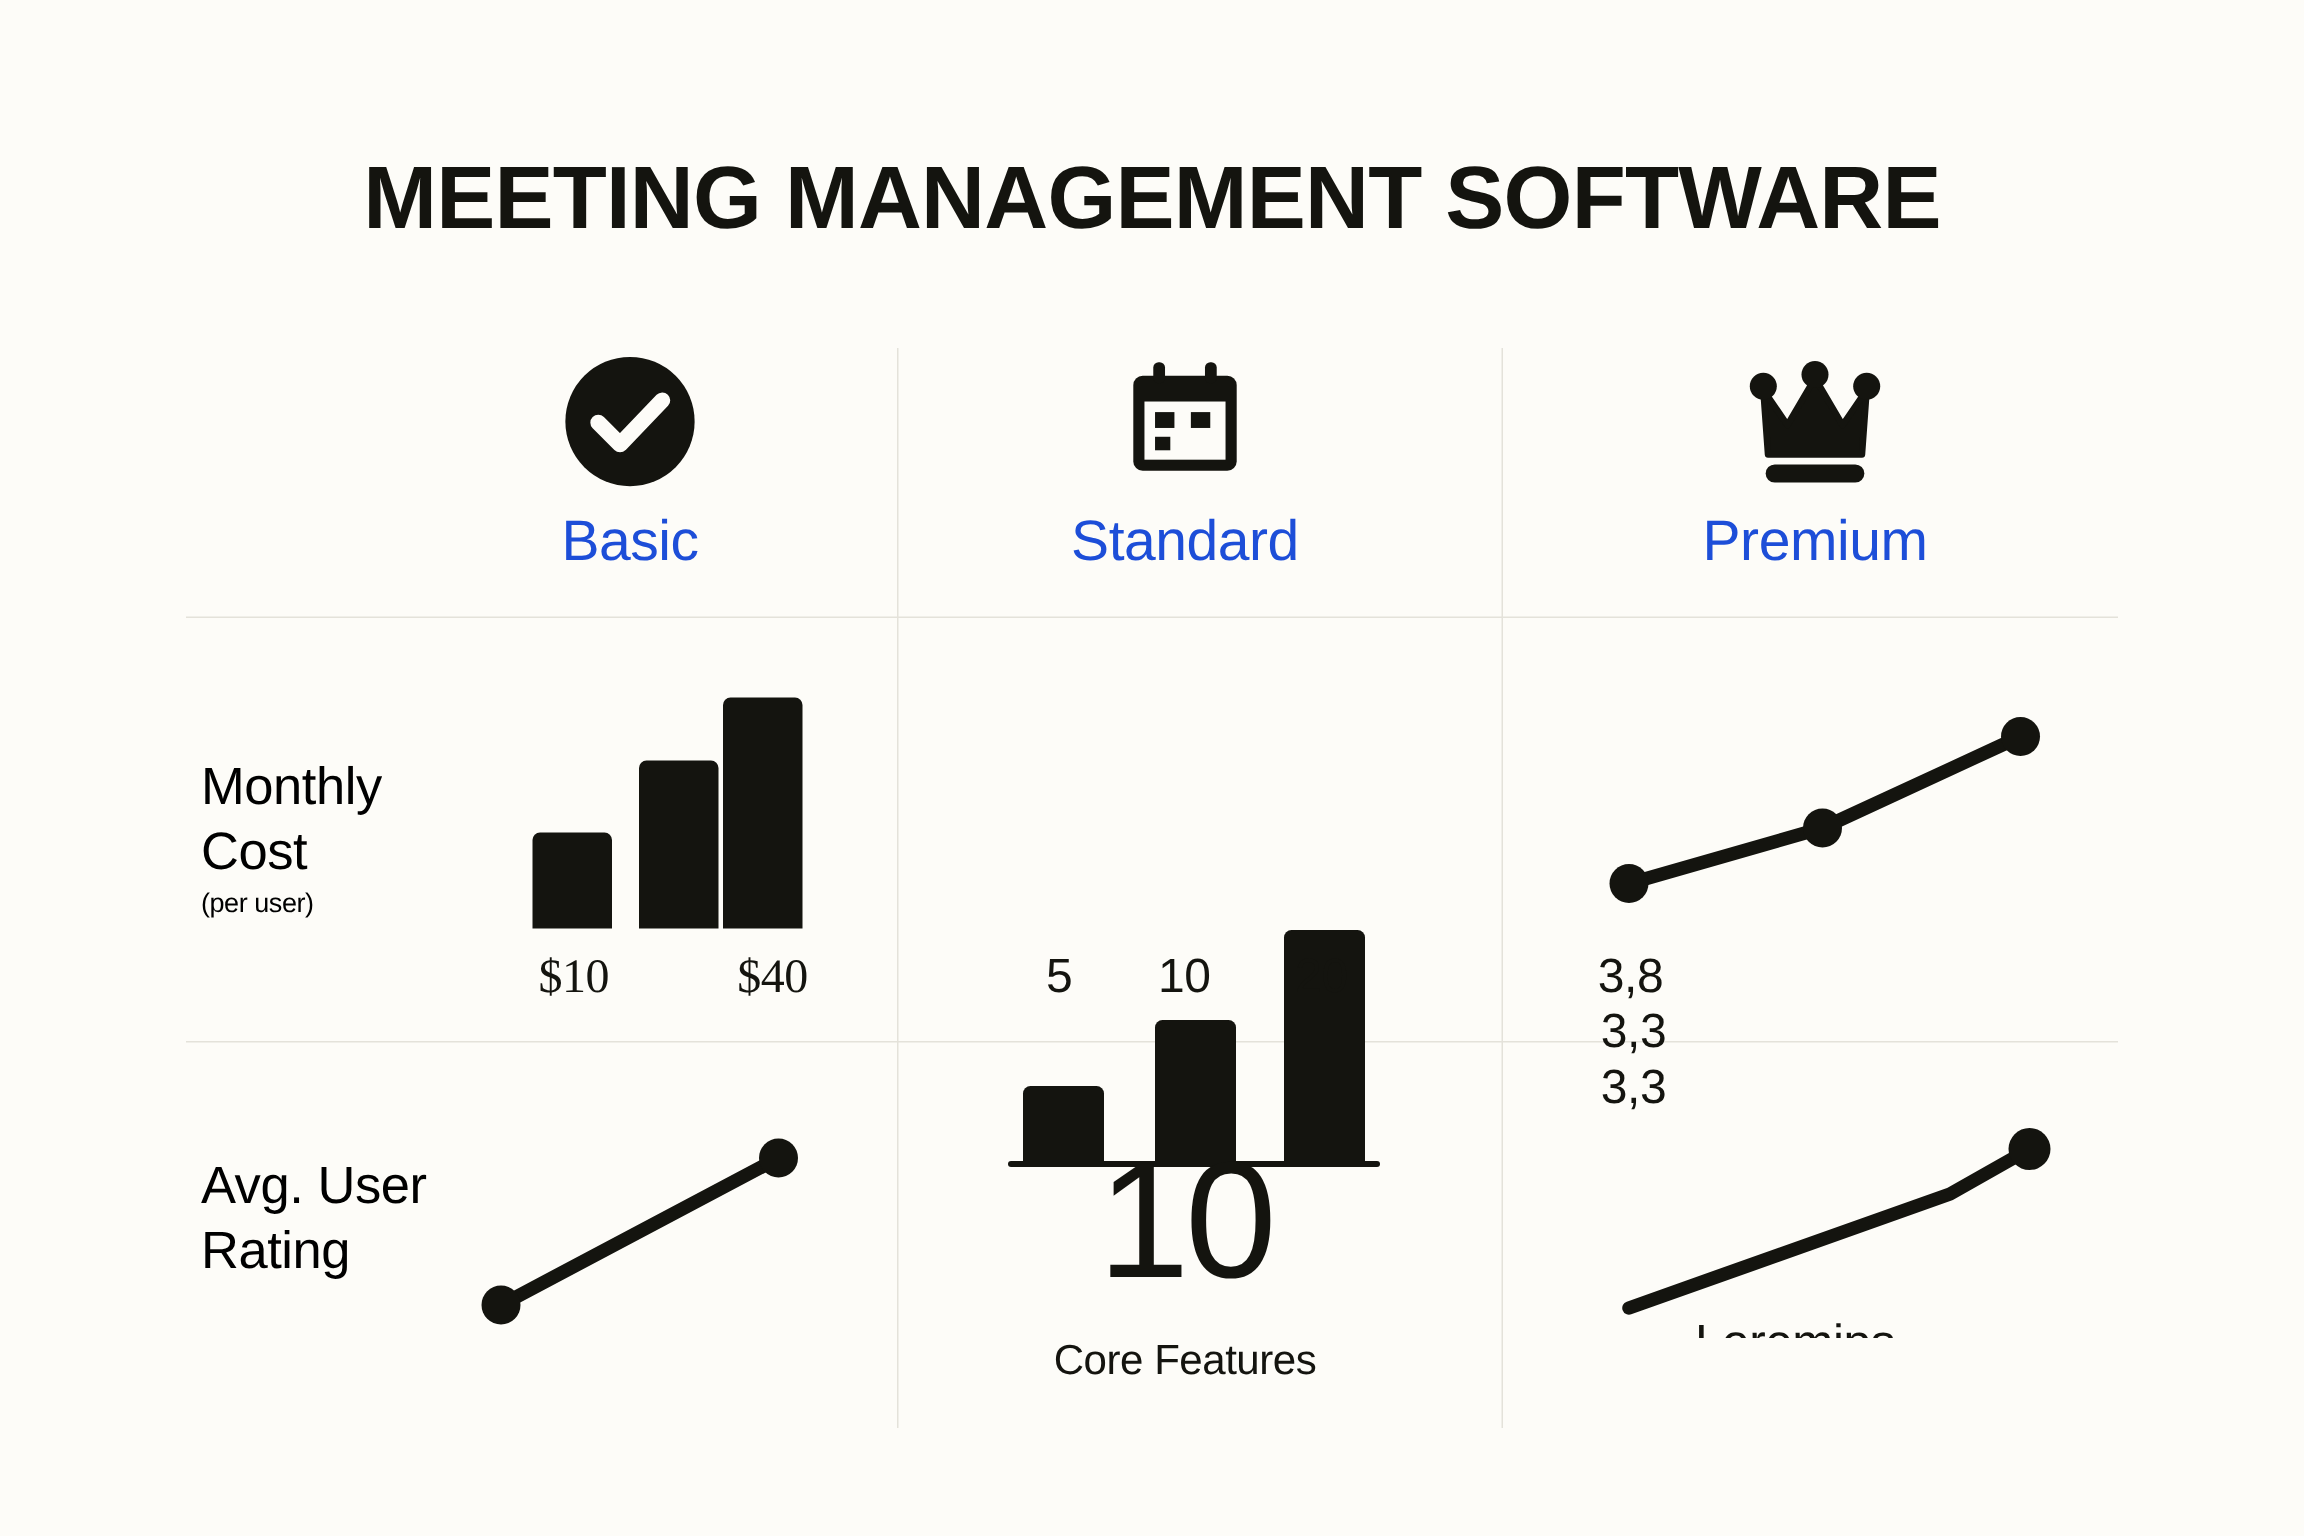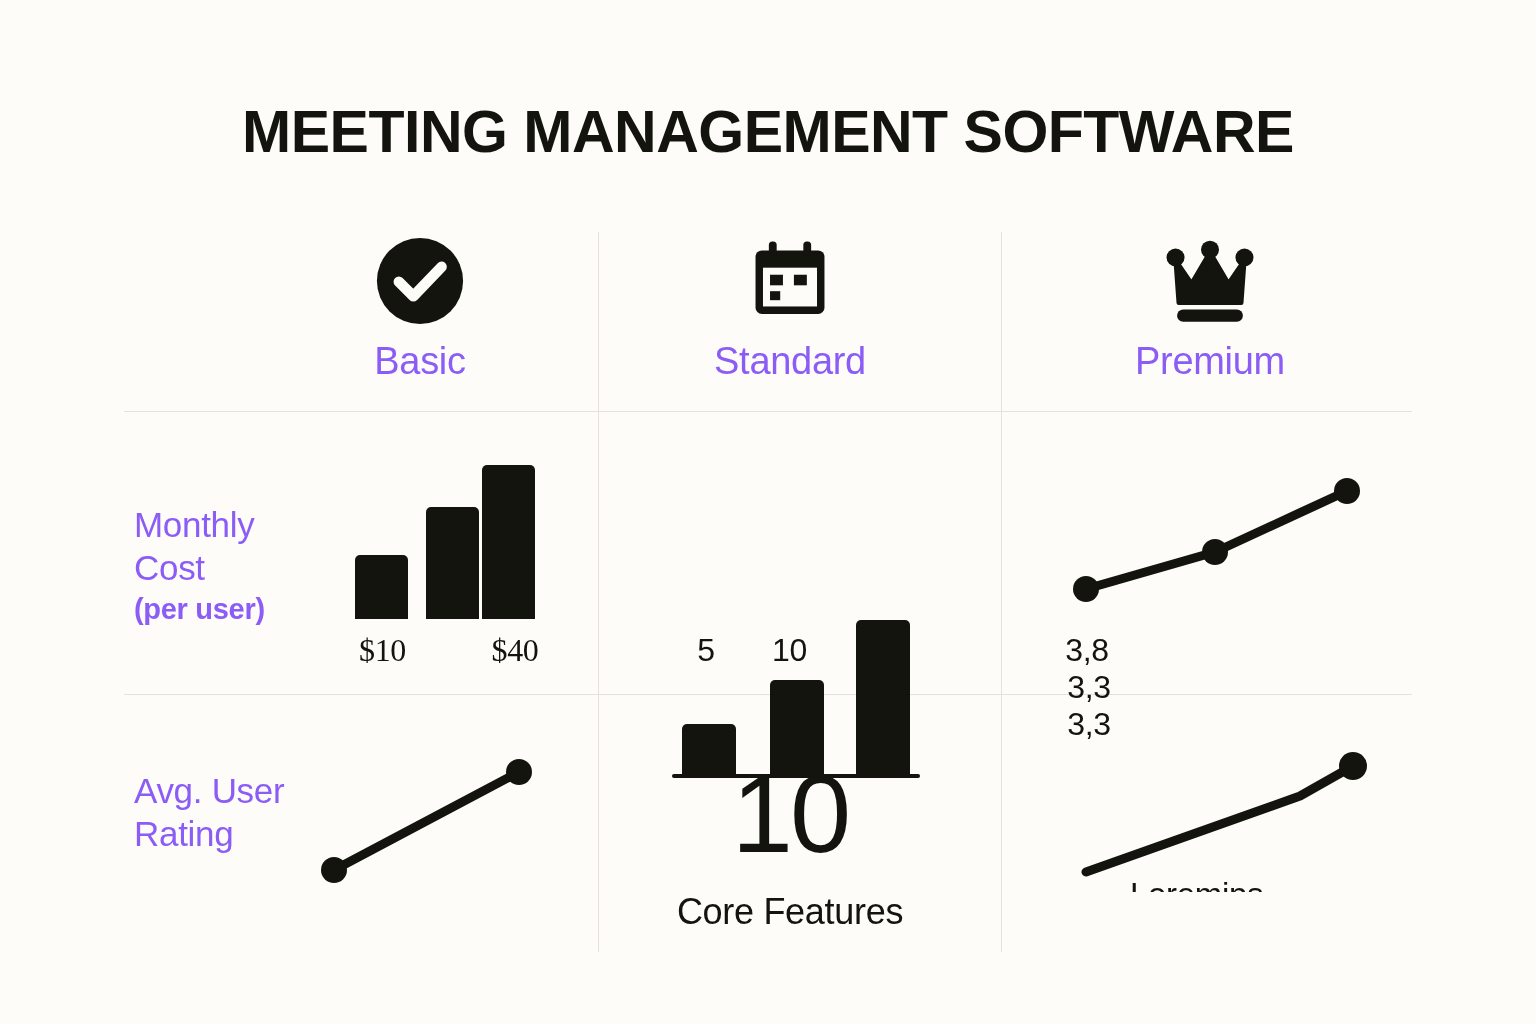--- a/index.html
+++ b/index.html
@@ -81,7 +81,7 @@
     margin-top: 10px;
     font-size: 38px;
     font-weight: 500;
-    color: #8b5cf6;
+    color: #1d4ed8;
     letter-spacing: -0.3px;
   }
 

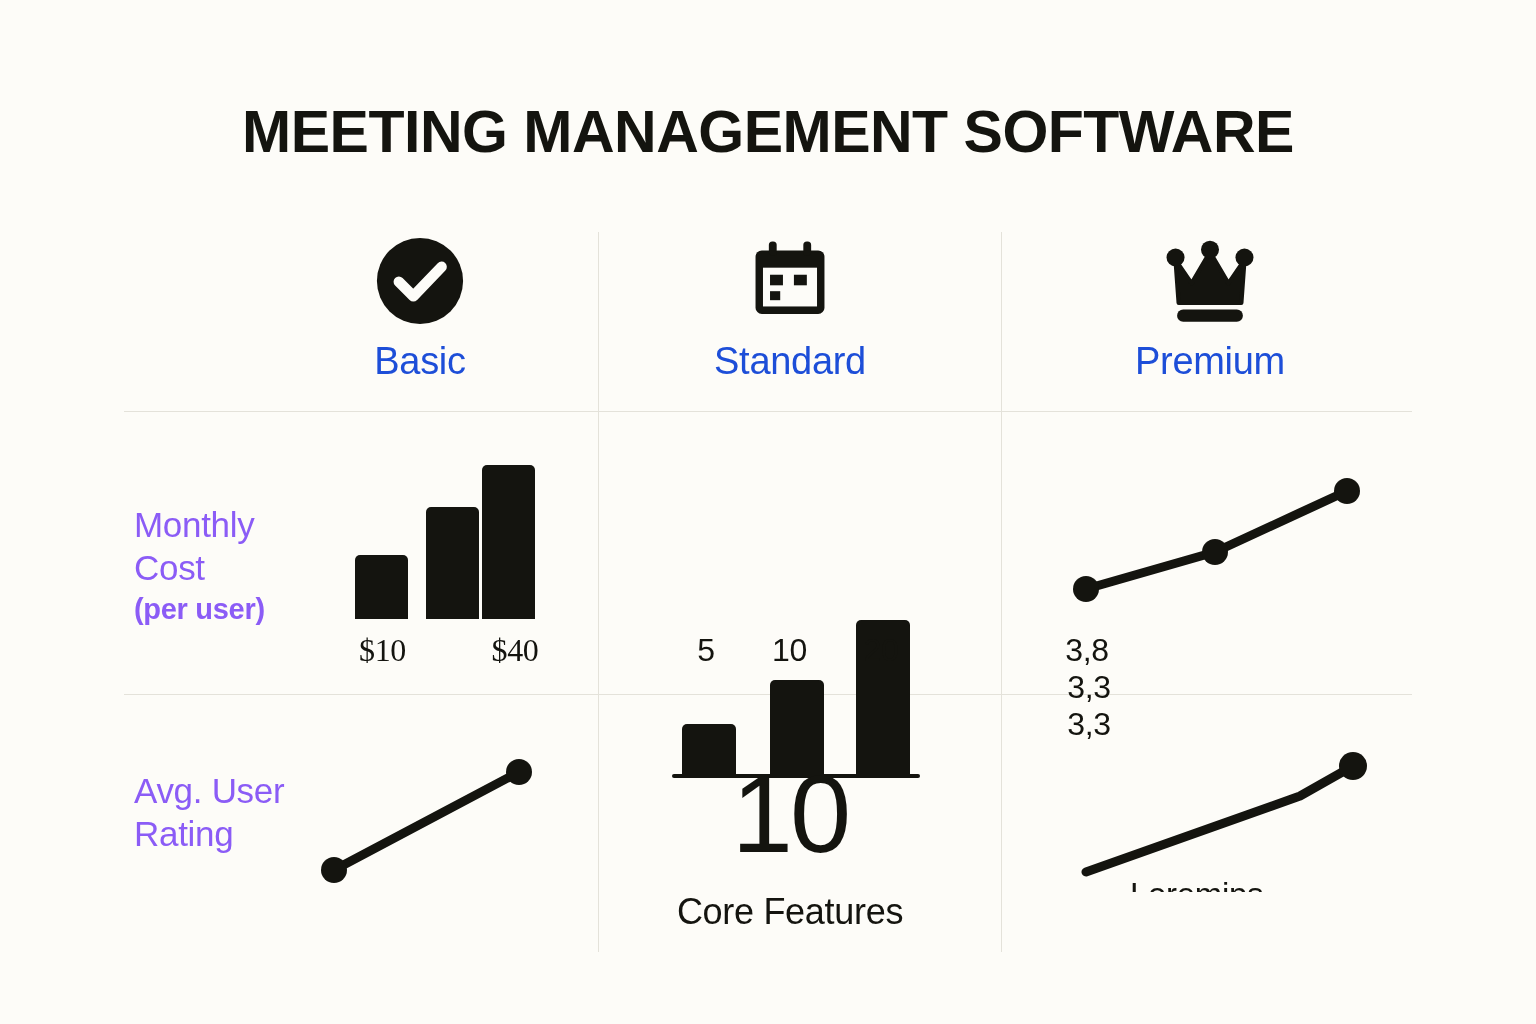--- a/index.html
+++ b/index.html
@@ -94,7 +94,7 @@
     font-weight: 500;
     line-height: 1.22;
     letter-spacing: -0.3px;
-    color: #8b5cf6;
+    color: #000000;
   }
   .row-label.rl1 { top: 490px; }
   .row-label.rl2 { top: 756px; }

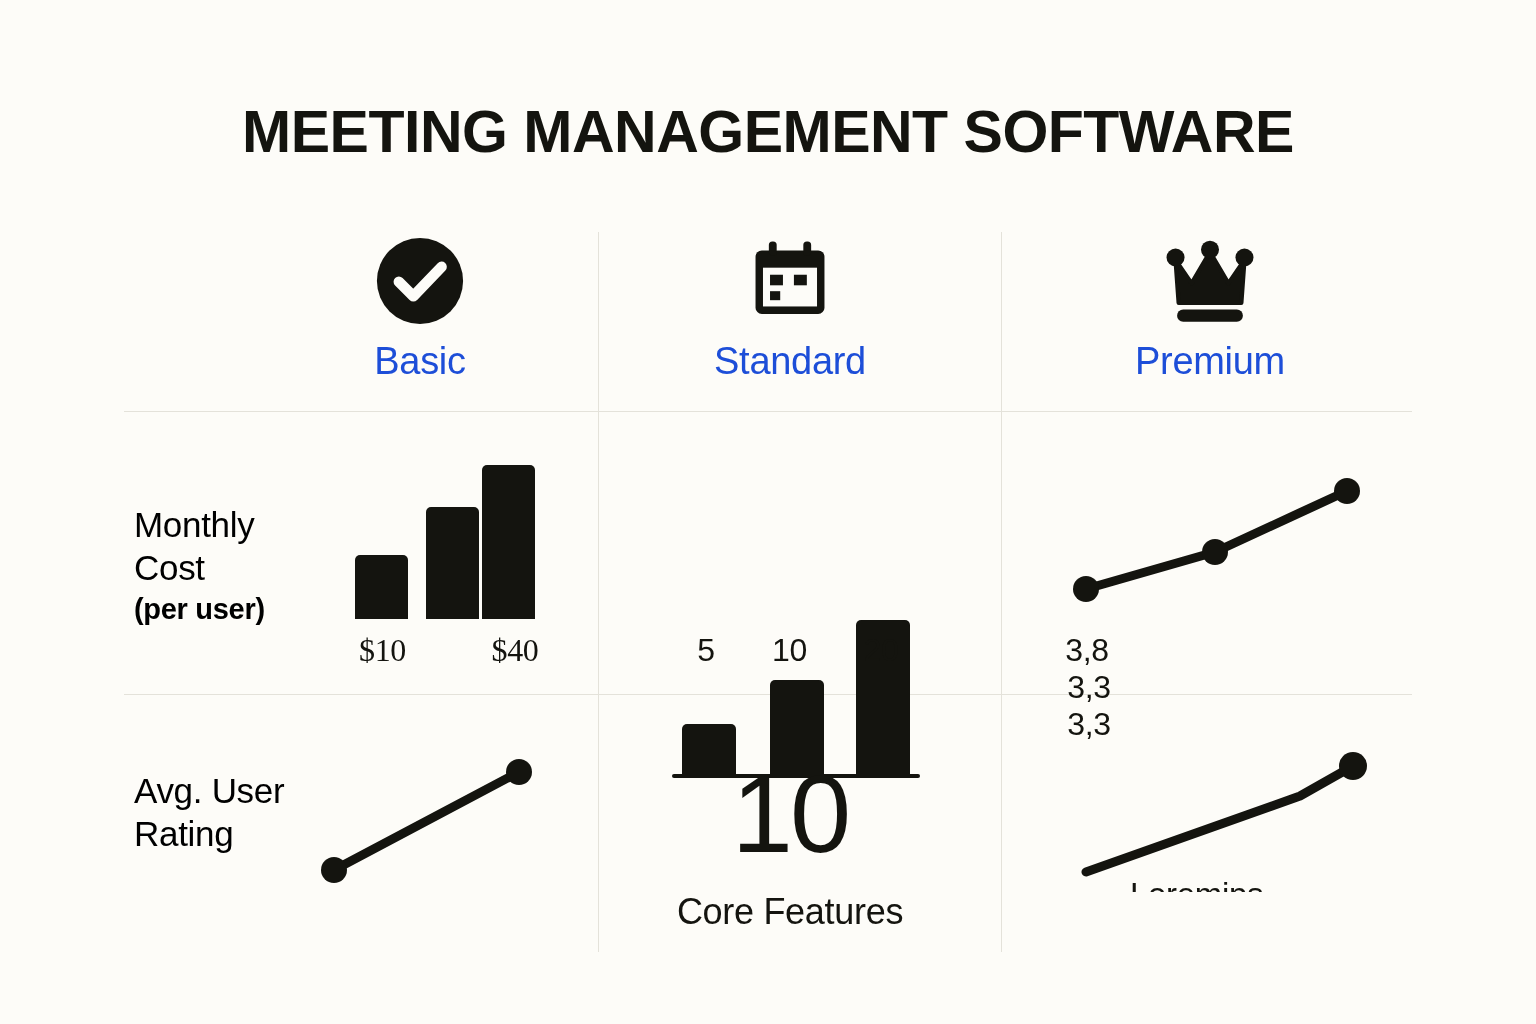--- a/index.html
+++ b/index.html
@@ -100,8 +100,8 @@
   .row-label.rl2 { top: 756px; }
   .row-sub {
     display: block;
-    font-size: 29px;
-    font-weight: 700;
+    font-size: 18px;
+    font-weight: 400;
     line-height: 1.3;
     margin-top: 2px;
   }

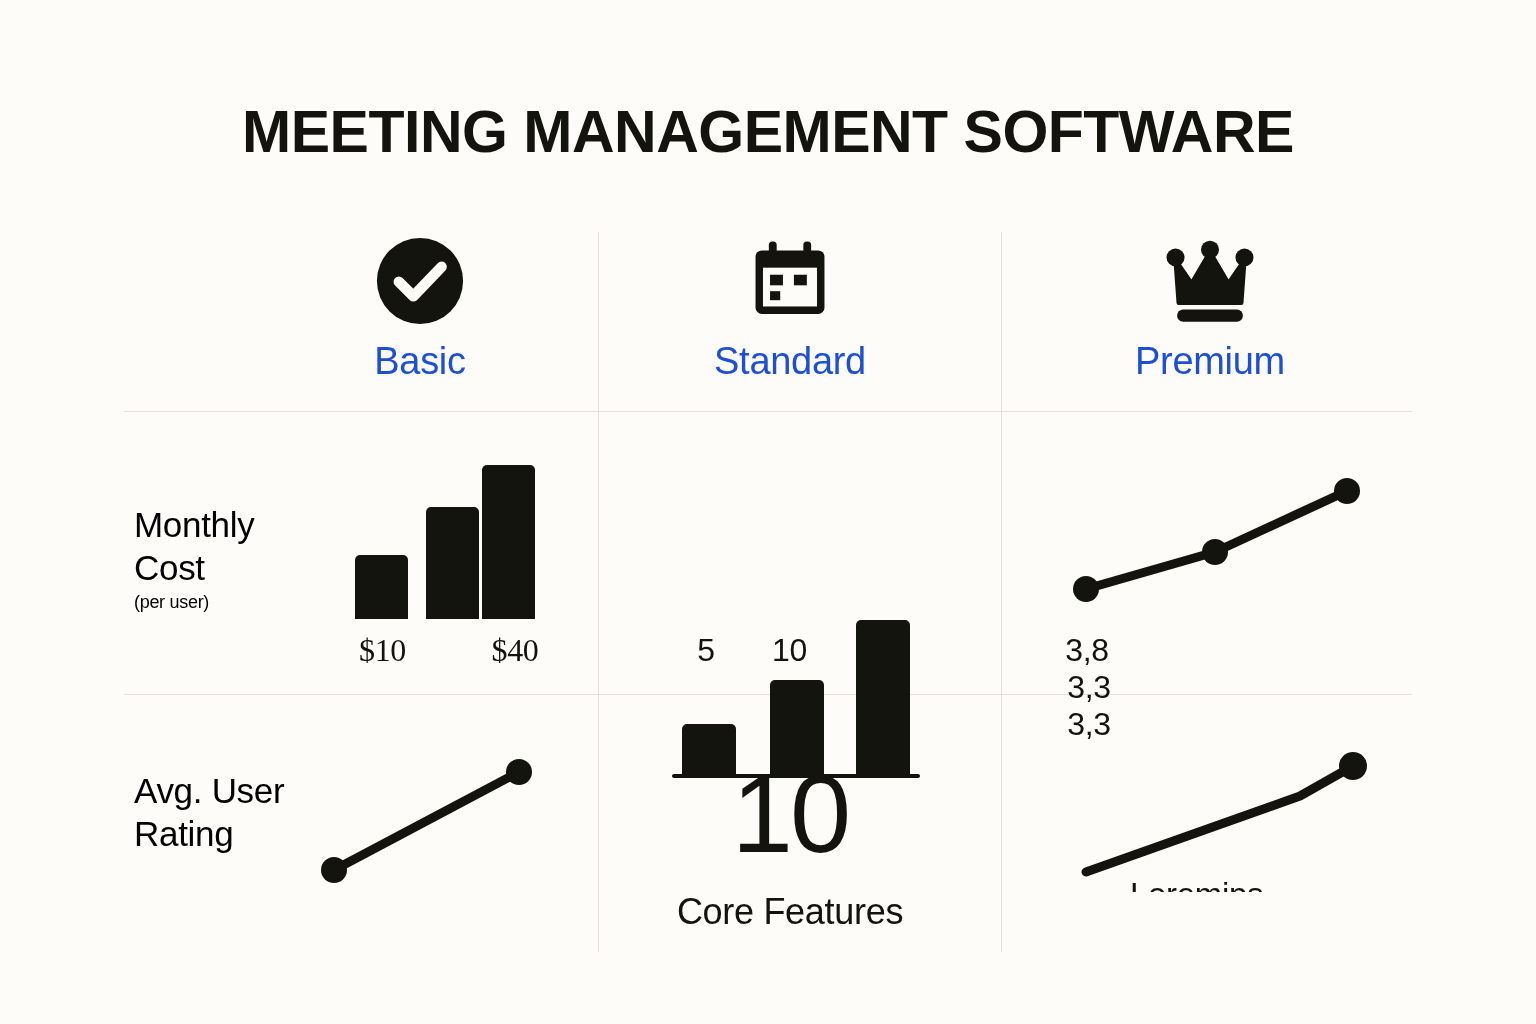--- a/index.html
+++ b/index.html
@@ -162,7 +162,7 @@
   }
   .big-caption {
     margin-top: 22px;
-    font-size: 36px;
+    font-size: 28px;
     font-weight: 500;
     letter-spacing: -0.3px;
     color: #14140F;

